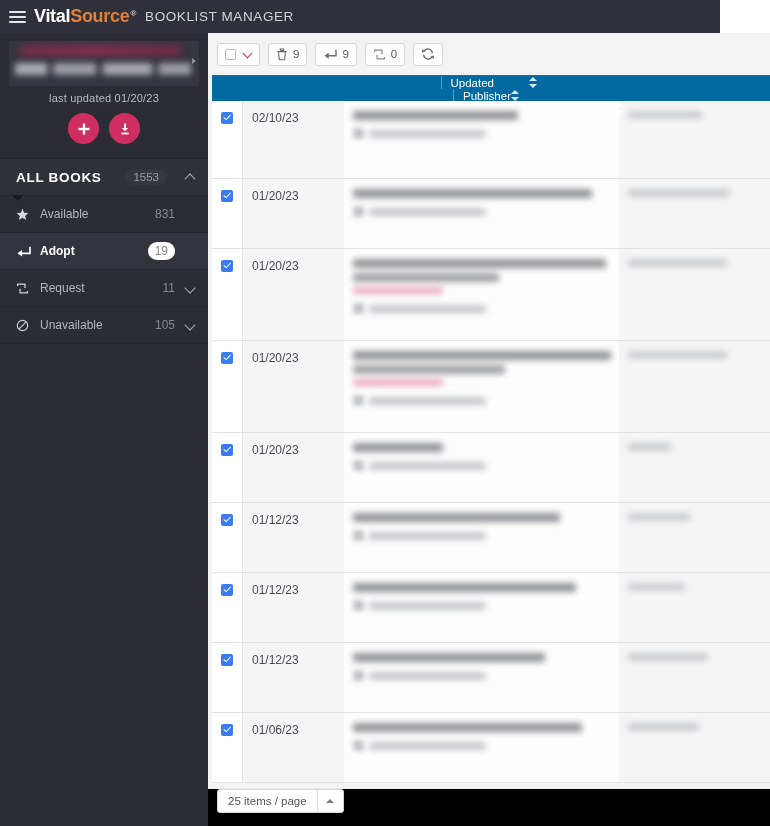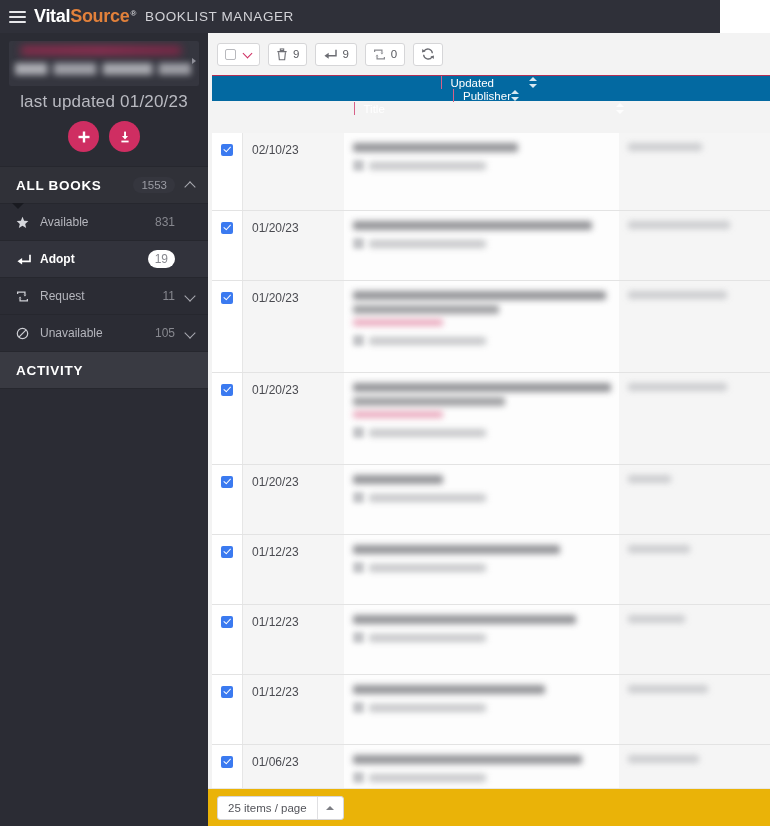--- a/index.html
+++ b/index.html
@@ -54,7 +54,7 @@
     border-left: 4px solid #8e8f98; border-top: 3.5px solid transparent; border-bottom: 3.5px solid transparent;
   }
   .last-updated {
-    text-align: center; color: #b9bac1; font-size: 17px; margin-top: 6px; letter-spacing: .2px;
+    text-align: center; color: #b9bac1; font-size: 11px; margin-top: 6px; letter-spacing: .2px;
   }
   .circle-actions {
     display: flex; justify-content: center; gap: 10px; margin-top: 9px;

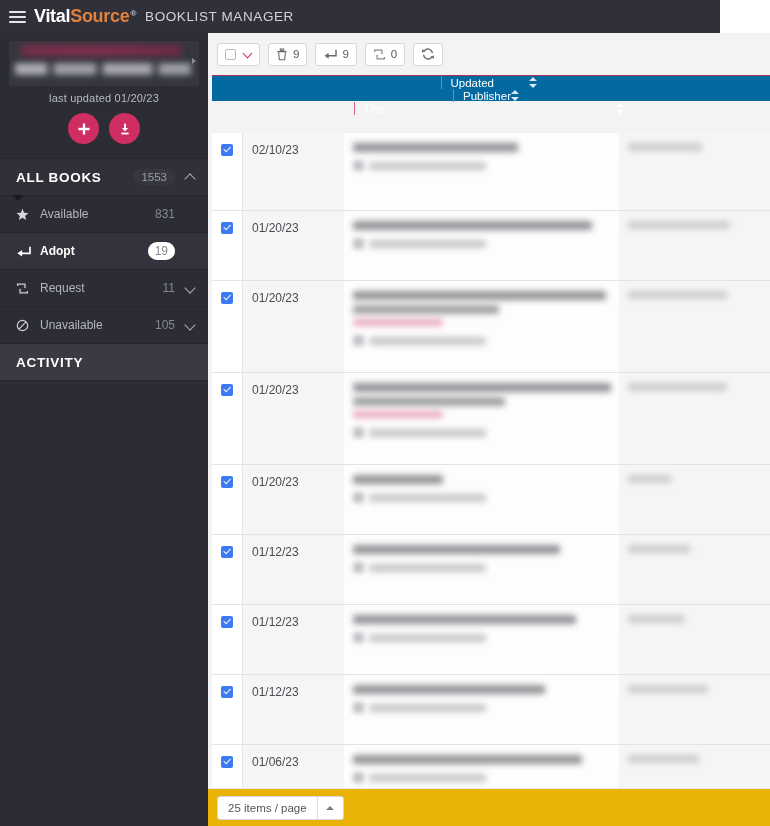--- a/index.html
+++ b/index.html
@@ -385,7 +385,7 @@
         </div>
       </div>
       <div id="tbody">
-          <div class="row" style="min-height: 78px; margin-top: 32px;">
+          <div class="row" style="min-height: 78px;">
             <div class="cell sel">
               <div class="cb"></div>
             </div>

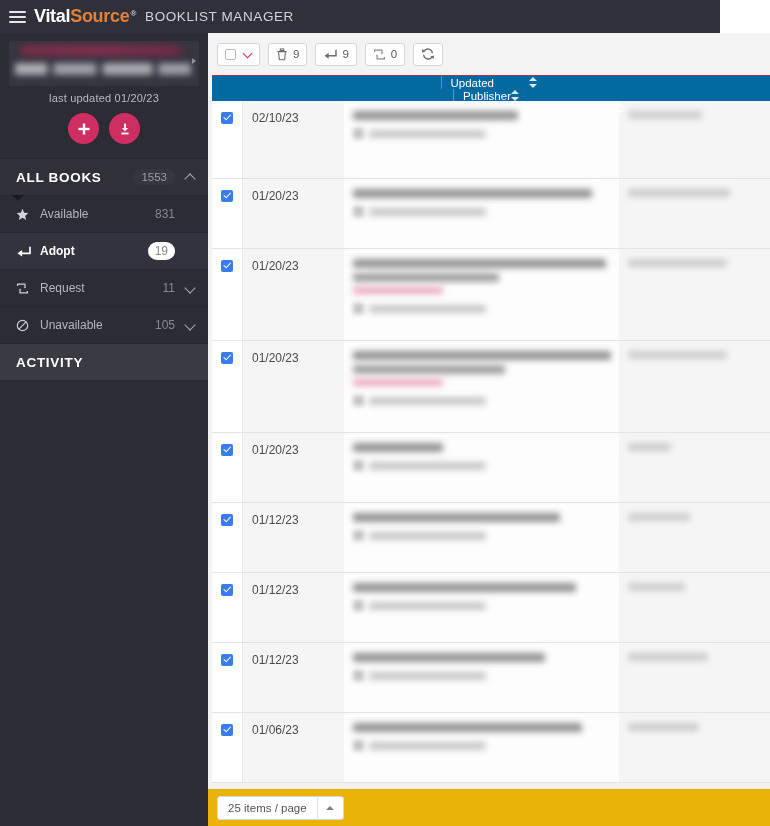--- a/index.html
+++ b/index.html
@@ -71,6 +71,7 @@
     display: flex; align-items: center; padding: 0 12px 0 16px;
     border-top: 1px solid #26272e; border-bottom: 1px solid #26272e;
     cursor: pointer;
+    gap: 8px;
   }
   .nav-section-head .label {
     color: #ffffff; font-size: 13.5px; font-weight: bold; letter-spacing: .7px; flex: 1;

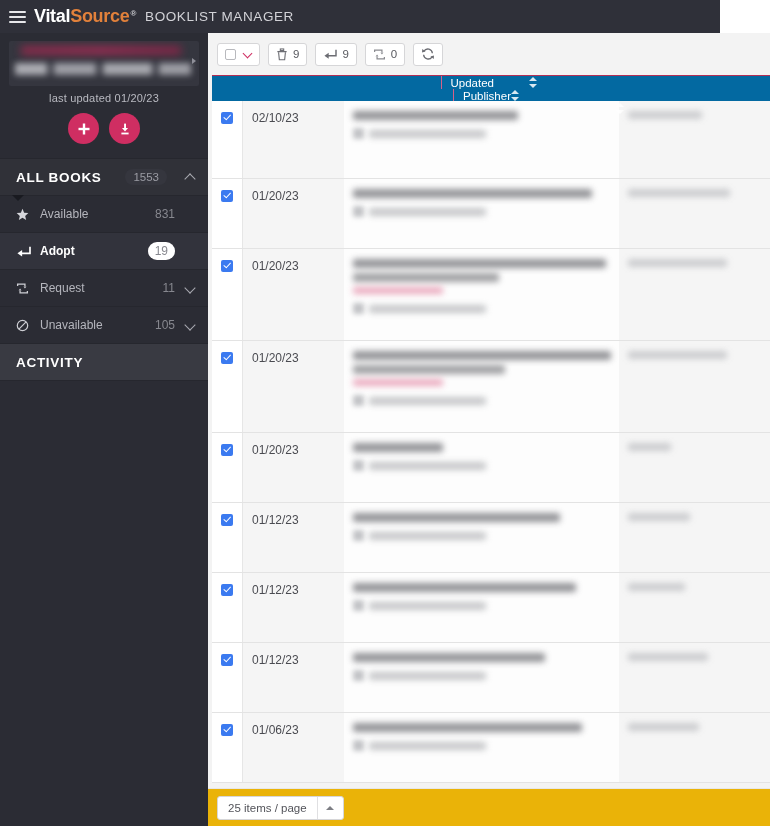--- a/index.html
+++ b/index.html
@@ -319,9 +319,6 @@
       <div class="chev down"></div>
     </div>
 
-    <div class="activity-head">
-      <span>ACTIVITY</span>
-    </div>
   </div>
 
   <div class="main">

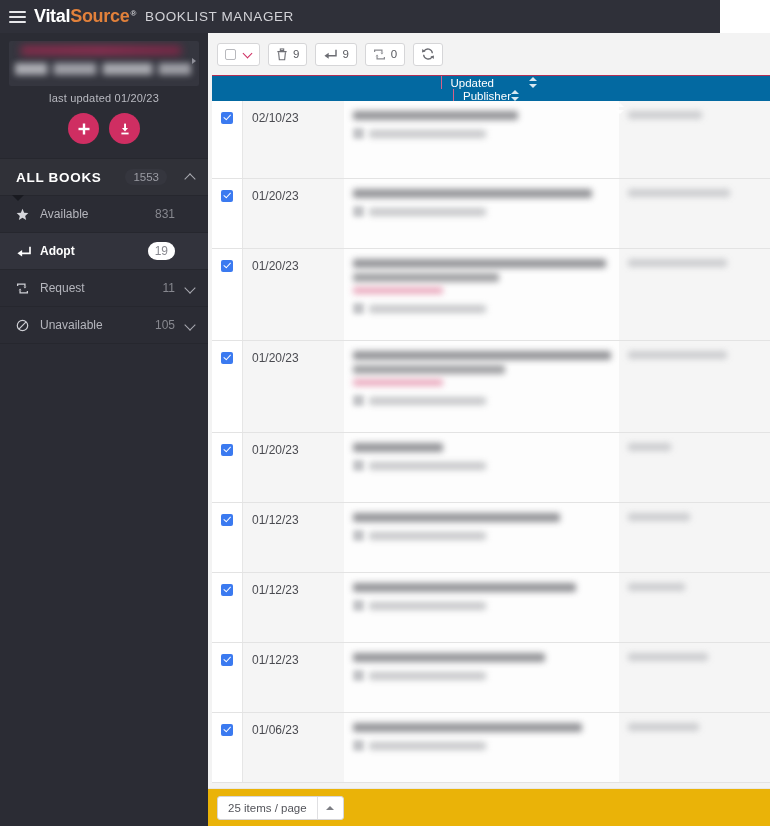--- a/index.html
+++ b/index.html
@@ -202,7 +202,7 @@
   
   .footer {
     position: absolute; left: 0; bottom: 0; width: 562px; height: 38px;
-    background: #eab308; display: flex; align-items: center; padding-left: 9px;
+    background: #000000; display: flex; align-items: flex-start; padding-left: 9px;
     border-top: 1px solid #e7e7e7;
   }
   .pager {

